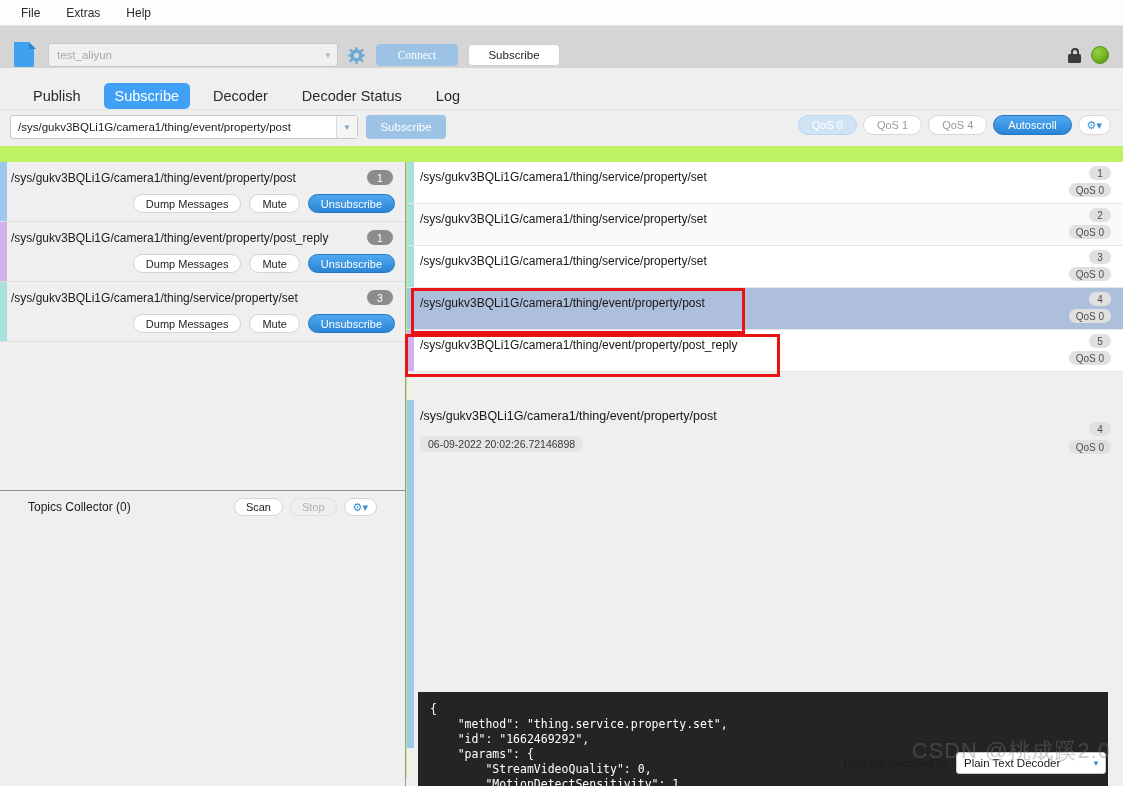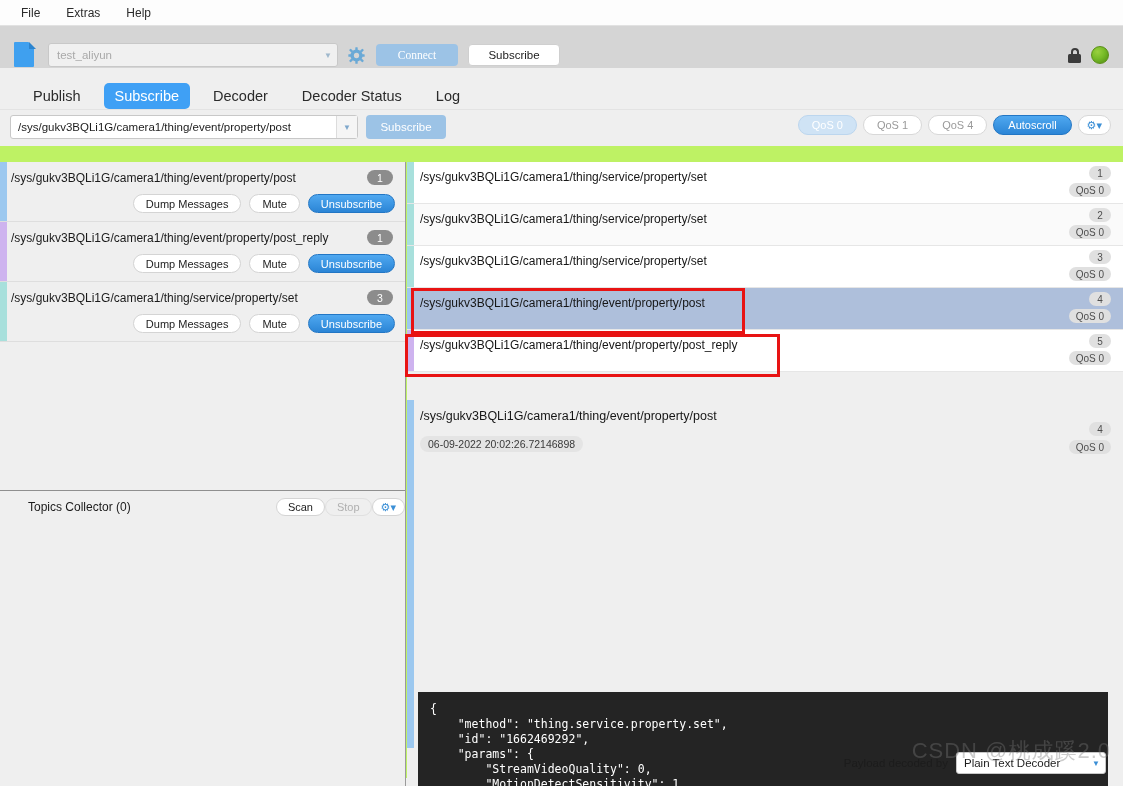--- a/index.html
+++ b/index.html
@@ -170,7 +170,7 @@
   .collector-head .ctitle {
     position: absolute; left: 8px; top: 9px; font-size: 12px; color: #1a1a1a; margin-left: 20px;
   }
-  .collector-head .cbtns { position: absolute; right: 0; top: 7px; display: flex; }
+  .collector-head .cbtns { position: absolute; right: 28px; top: 7px; display: flex; gap: 7px; }
   .cbtn {
     height: 18px; padding: 0 11px; border-radius: 9px; font-size: 11px;
     background: #ffffff; border: 1px solid #d4d4d4; color: #222;

